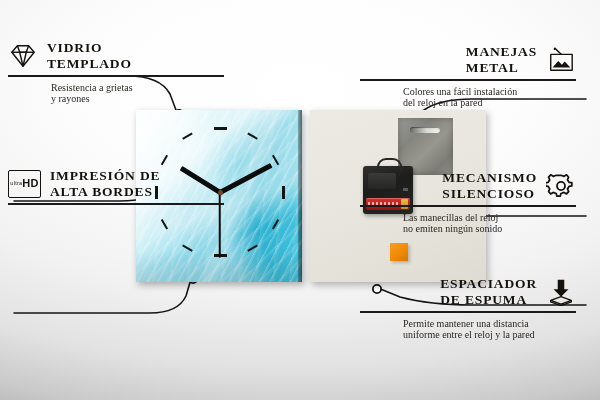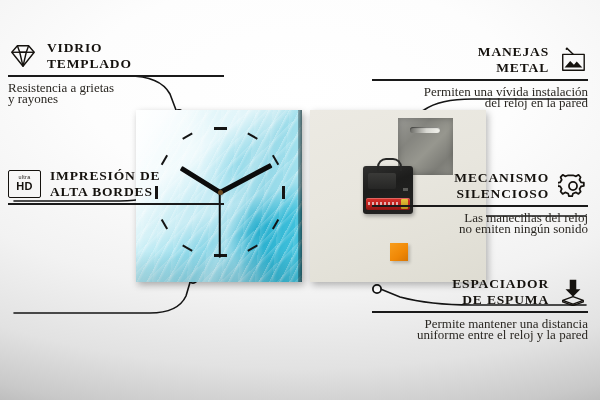--- a/index.html
+++ b/index.html
@@ -91,7 +91,7 @@
   
   .feat{position:absolute;width:216px;}
   .feat.left{left:8px;text-align:left;}
-  .feat.right{right:12px;text-align:right;}
+  .feat.right{right:24px;text-align:left;}
   .feat .head{display:flex;align-items:center;gap:9px;}
   .feat.right .head{flex-direction:row-reverse;}
   .feat .title{

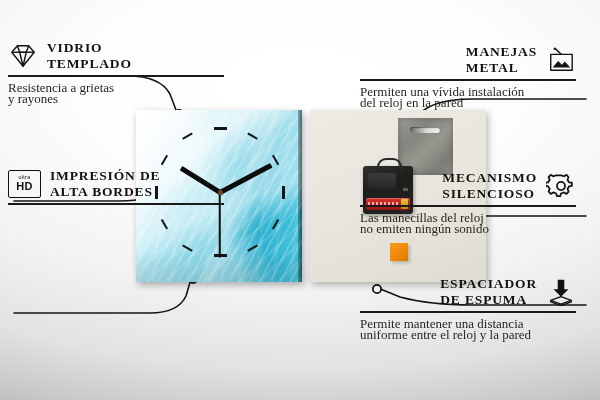--- a/index.html
+++ b/index.html
@@ -101,8 +101,9 @@
   }
   .feat .rule{height:1.6px;background:#1a1a1a;margin:4px 0 5px 0;}
   .feat .desc{
-    font-size:13px;line-height:11.4px;color:#2a2722;white-space:pre-line;
+    font-size:10px;line-height:11.4px;color:#2a2722;white-space:pre-line;
     font-family:"Liberation Serif", serif;
+    margin-left:43px;
   }
   .ico{width:30px;height:28px;flex:0 0 30px;}
   .ico svg{display:block;width:30px;height:28px;}

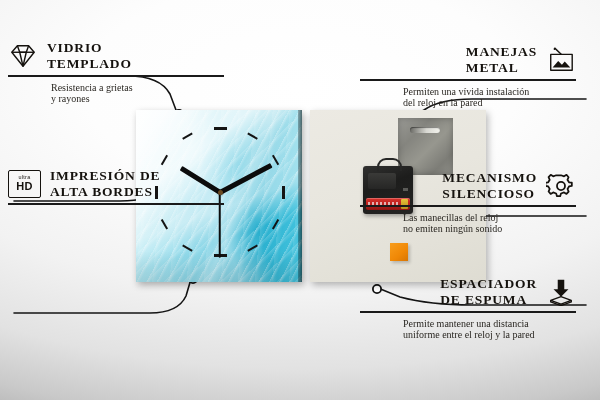--- a/index.html
+++ b/index.html
@@ -229,7 +229,7 @@
 METAL</span>
     </div>
     <div class="rule"></div>
-    <div class="desc">Permiten una vívida instalación
+    <div class="desc">Colores una fácil instalación
 del reloj en la pared</div>
   </div>
 

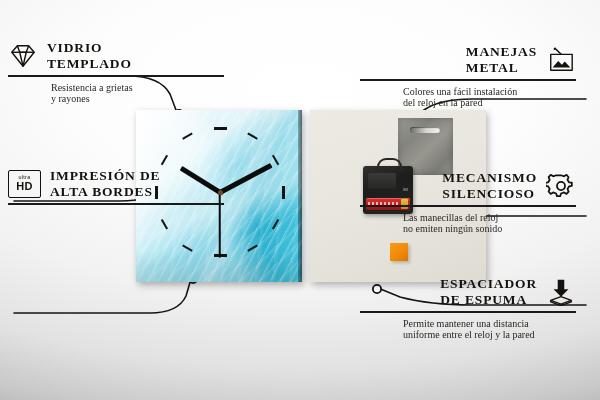--- a/index.html
+++ b/index.html
@@ -110,7 +110,7 @@
 
   .hd-box{
     width:31px;height:26px;border:1.7px solid #15120e;border-radius:2px;flex:0 0 31px;
-    display:flex;flex-direction:column;align-items:center;justify-content:center;line-height:1;
+    display:flex;flex-direction:row;align-items:center;justify-content:center;line-height:1;
   }
   .hd-box .u{font-size:5.4px;letter-spacing:.3px;color:#15120e;font-family:"Liberation Sans",sans-serif;}
   .hd-box .h{font-size:11px;font-weight:700;letter-spacing:.2px;color:#15120e;font-family:"Liberation Sans",sans-serif;margin-top:.5px;}

